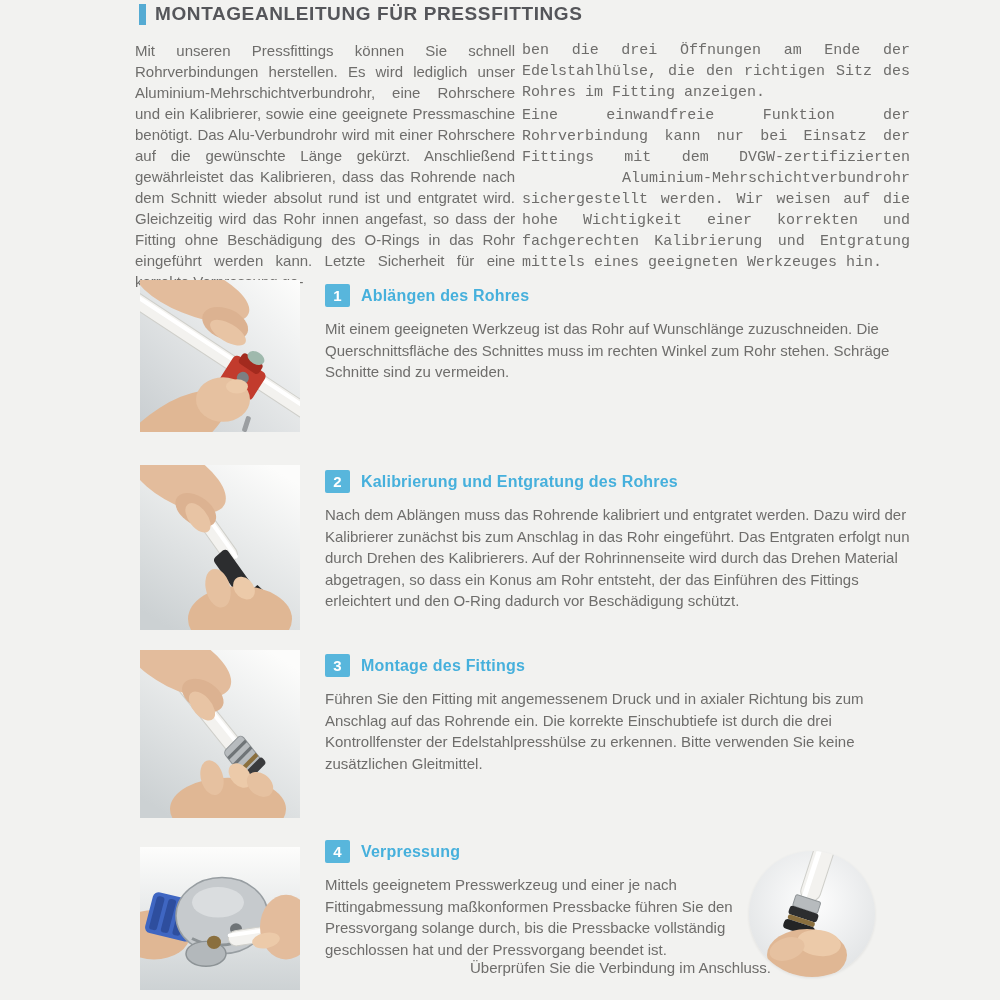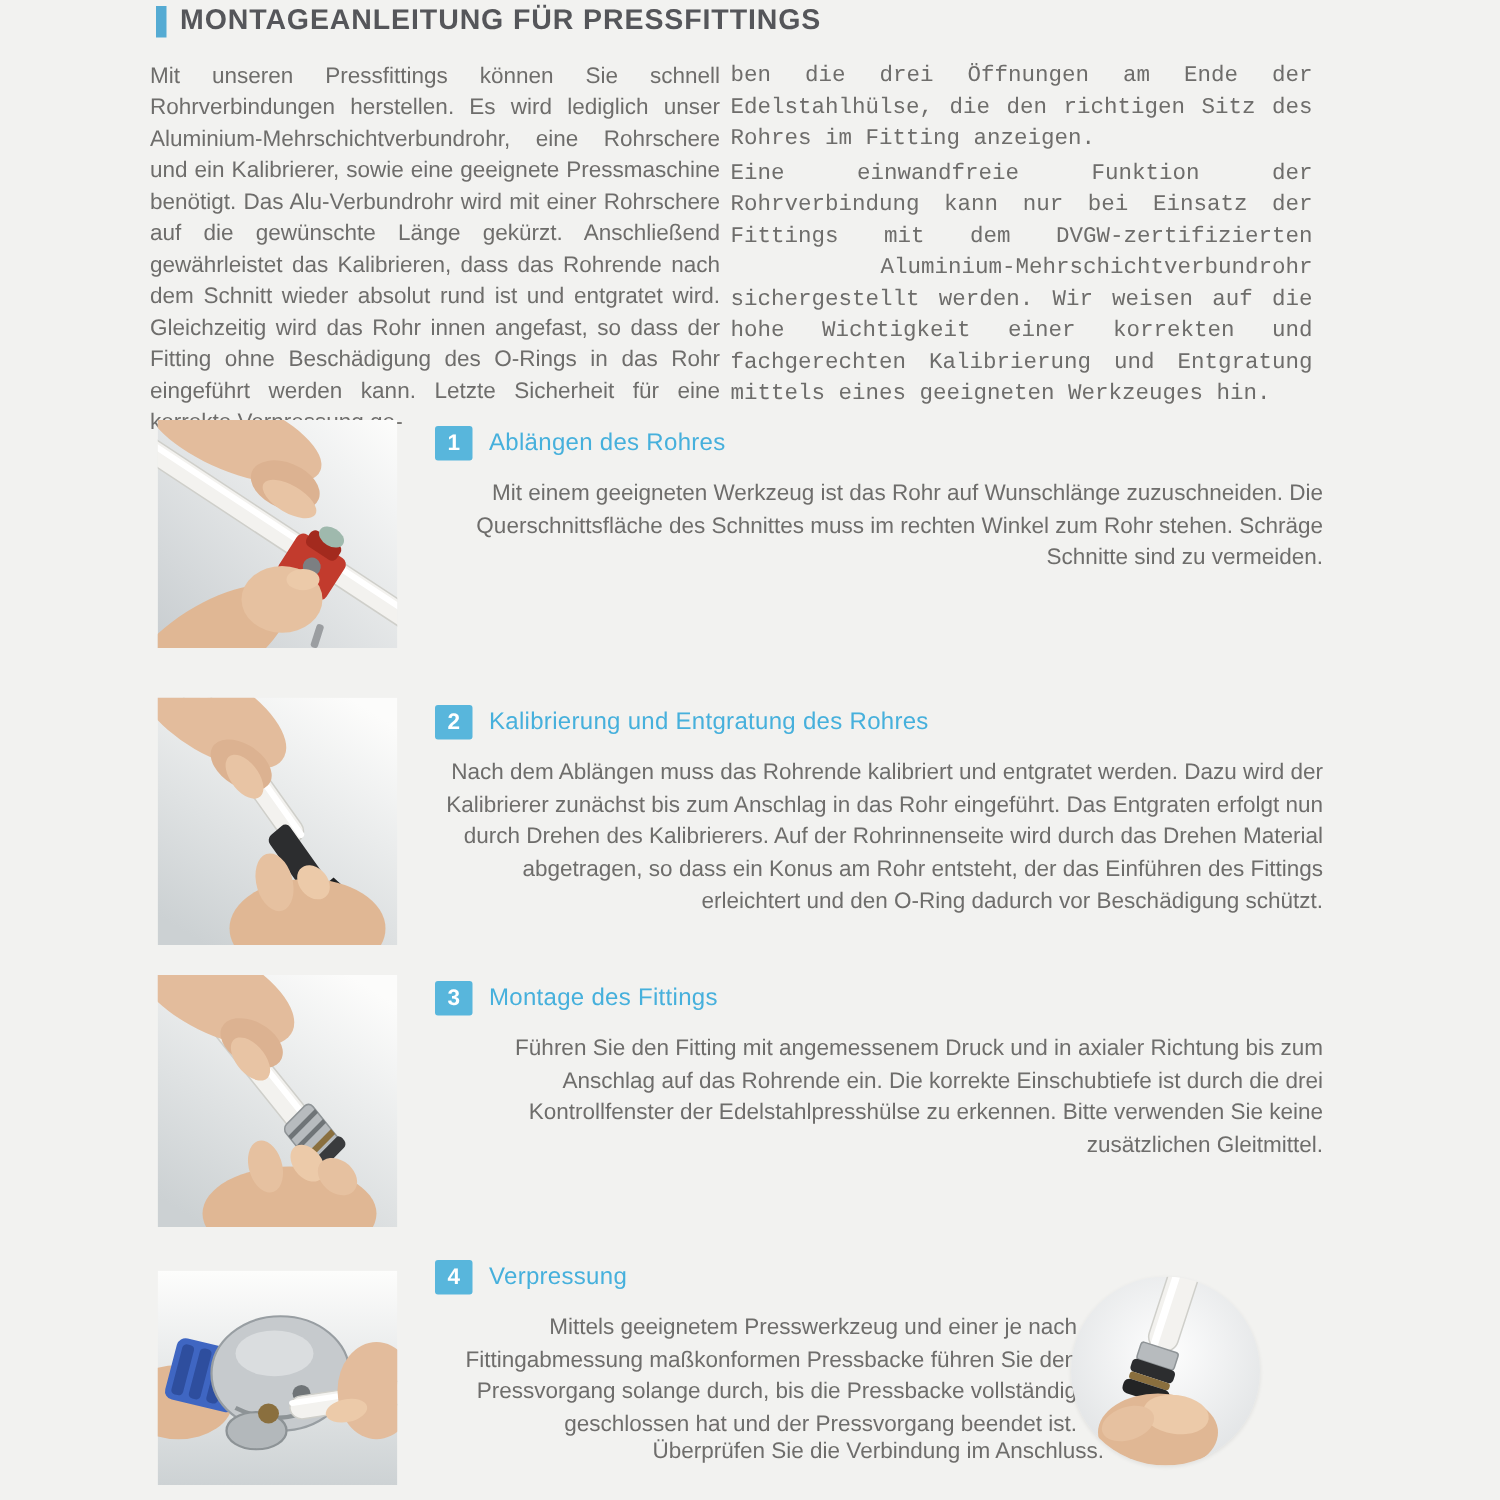--- a/index.html
+++ b/index.html
@@ -9,7 +9,7 @@
     font-family:"Liberation Sans", sans-serif;
     color:#6e6d6b;
   }
-  .page{position:relative;width:944px;height:1000px;overflow:hidden;background:#f2f2f0;}
+  .page{position:relative;width:944px;height:1000px;overflow:hidden;background:#f2f2f0;margin-left:35px;}
 
   
   .title-row{position:absolute;left:104px;top:3px;display:flex;align-items:center;}

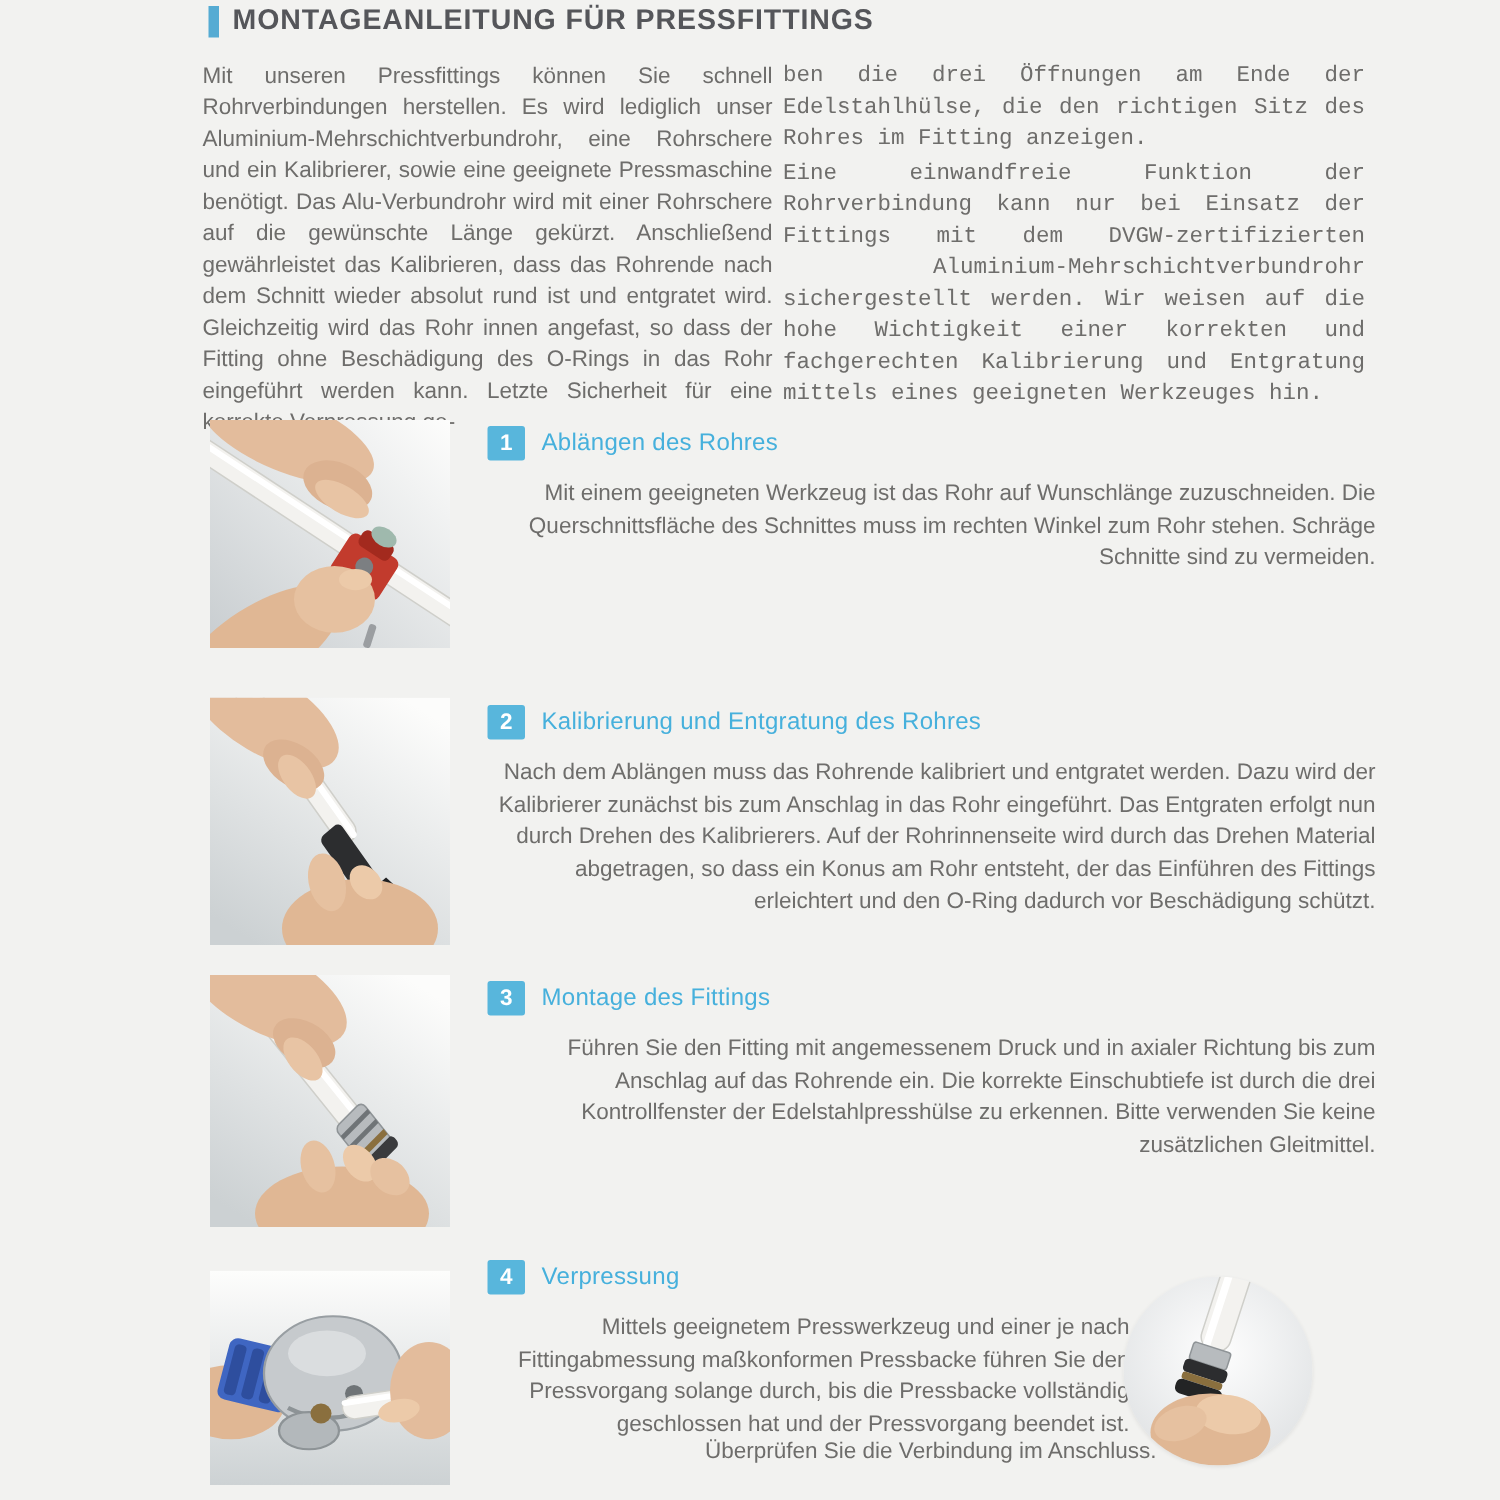--- a/index.html
+++ b/index.html
@@ -31,7 +31,7 @@
   .step-head{display:flex;align-items:center;}
   .step-num{width:25px;height:23px;background:#58b6dc;color:#ffffff;font-weight:bold;font-size:15px;
             display:flex;align-items:center;justify-content:center;border-radius:2px;flex:none;}
-  .step-title{margin-left:11px;color:#46b0dc;font-weight:normal;font-size:16px;letter-spacing:0.2px;text-align:right;}
+  .step-title{margin-left:11px;color:#46b0dc;font-weight:bold;font-size:16px;letter-spacing:0.2px;text-align:right;}
   .step-text{margin-top:11px;font-size:15px;line-height:21.5px;color:#6e6d6b;}
   .step-text p{margin:0;text-align:right;}
   .step-text p + p{margin-top:22px;}

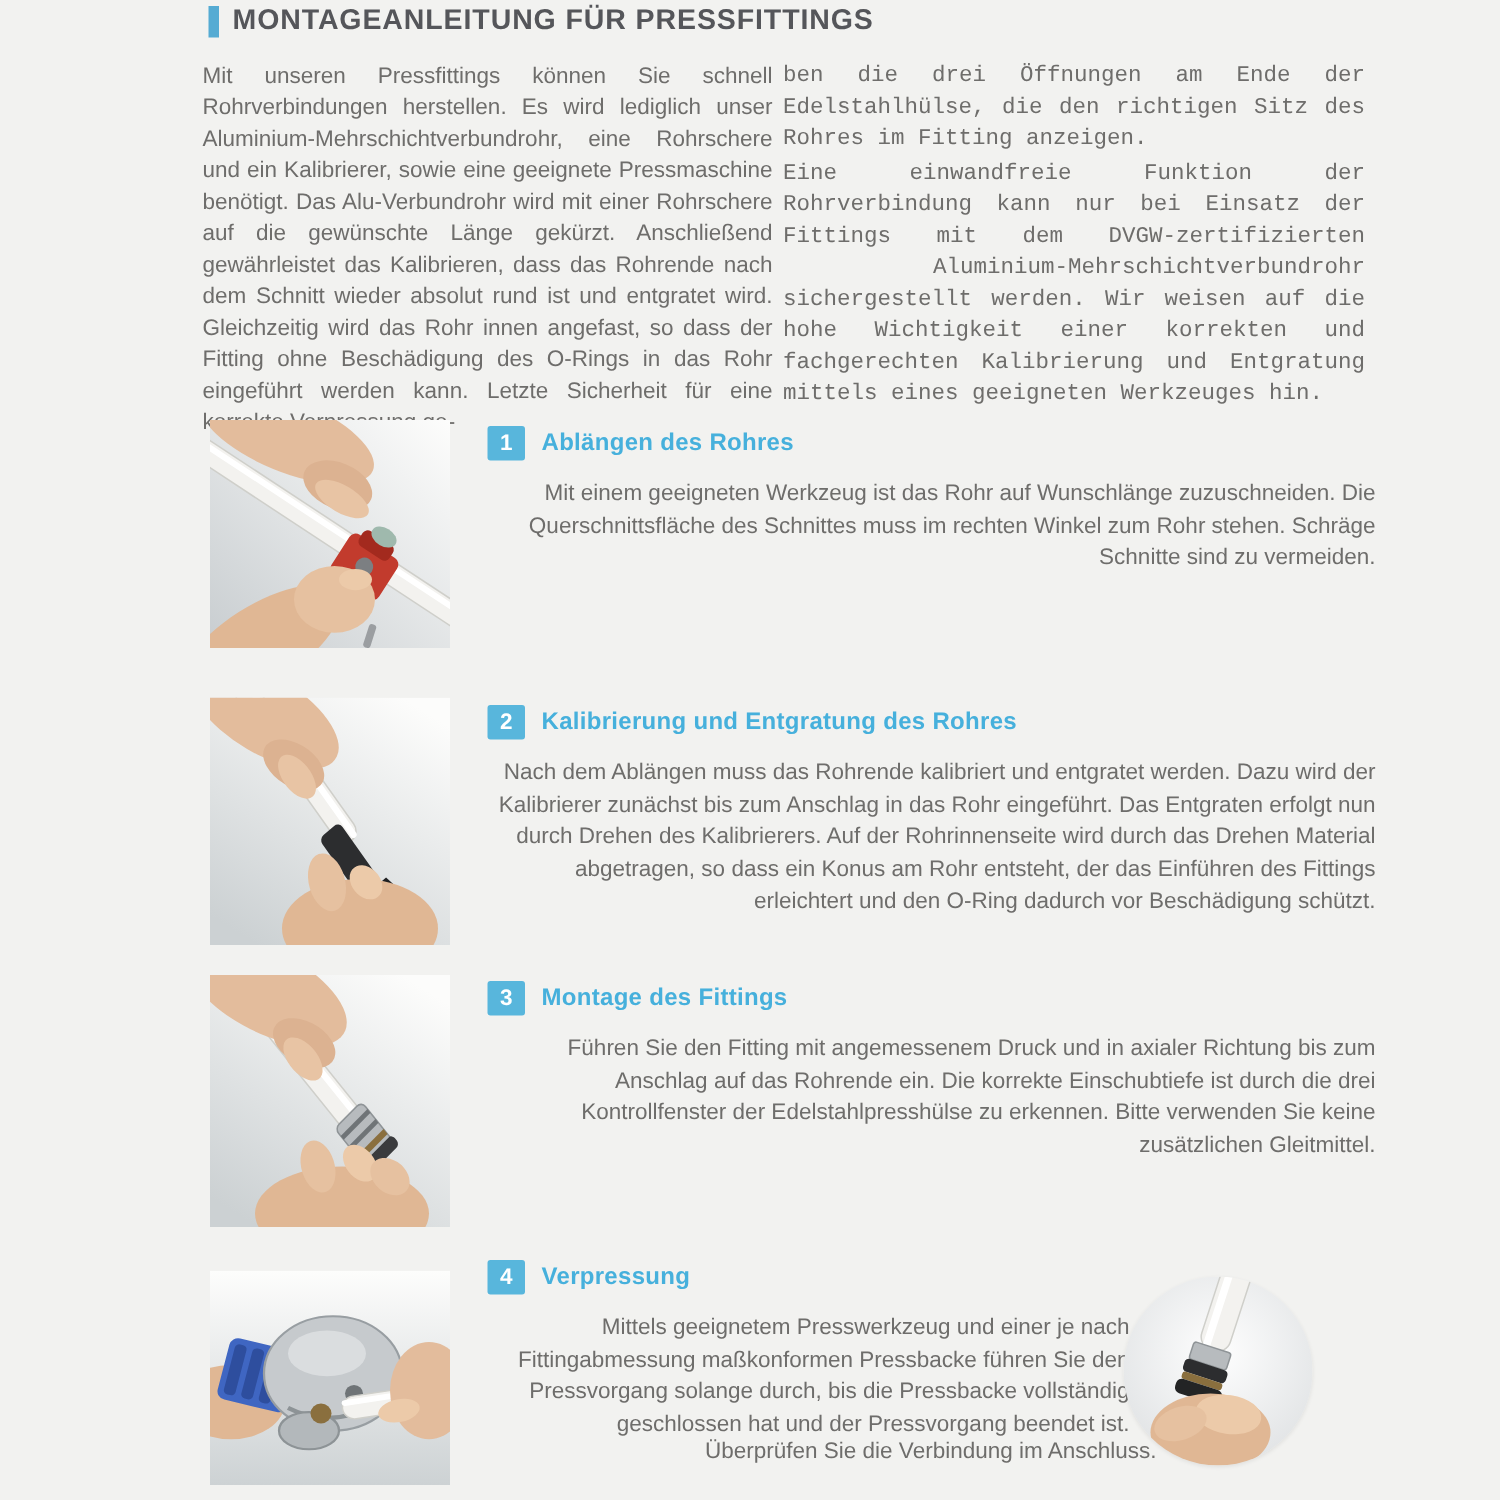--- a/index.html
+++ b/index.html
@@ -33,7 +33,7 @@
             display:flex;align-items:center;justify-content:center;border-radius:2px;flex:none;}
   .step-title{margin-left:11px;color:#46b0dc;font-weight:bold;font-size:16px;letter-spacing:0.2px;text-align:right;}
   .step-text{margin-top:11px;font-size:15px;line-height:21.5px;color:#6e6d6b;}
-  .step-text p{margin:0;text-align:right;}
+  .step-text p{margin:0;}
   .step-text p + p{margin-top:22px;}
 
   

